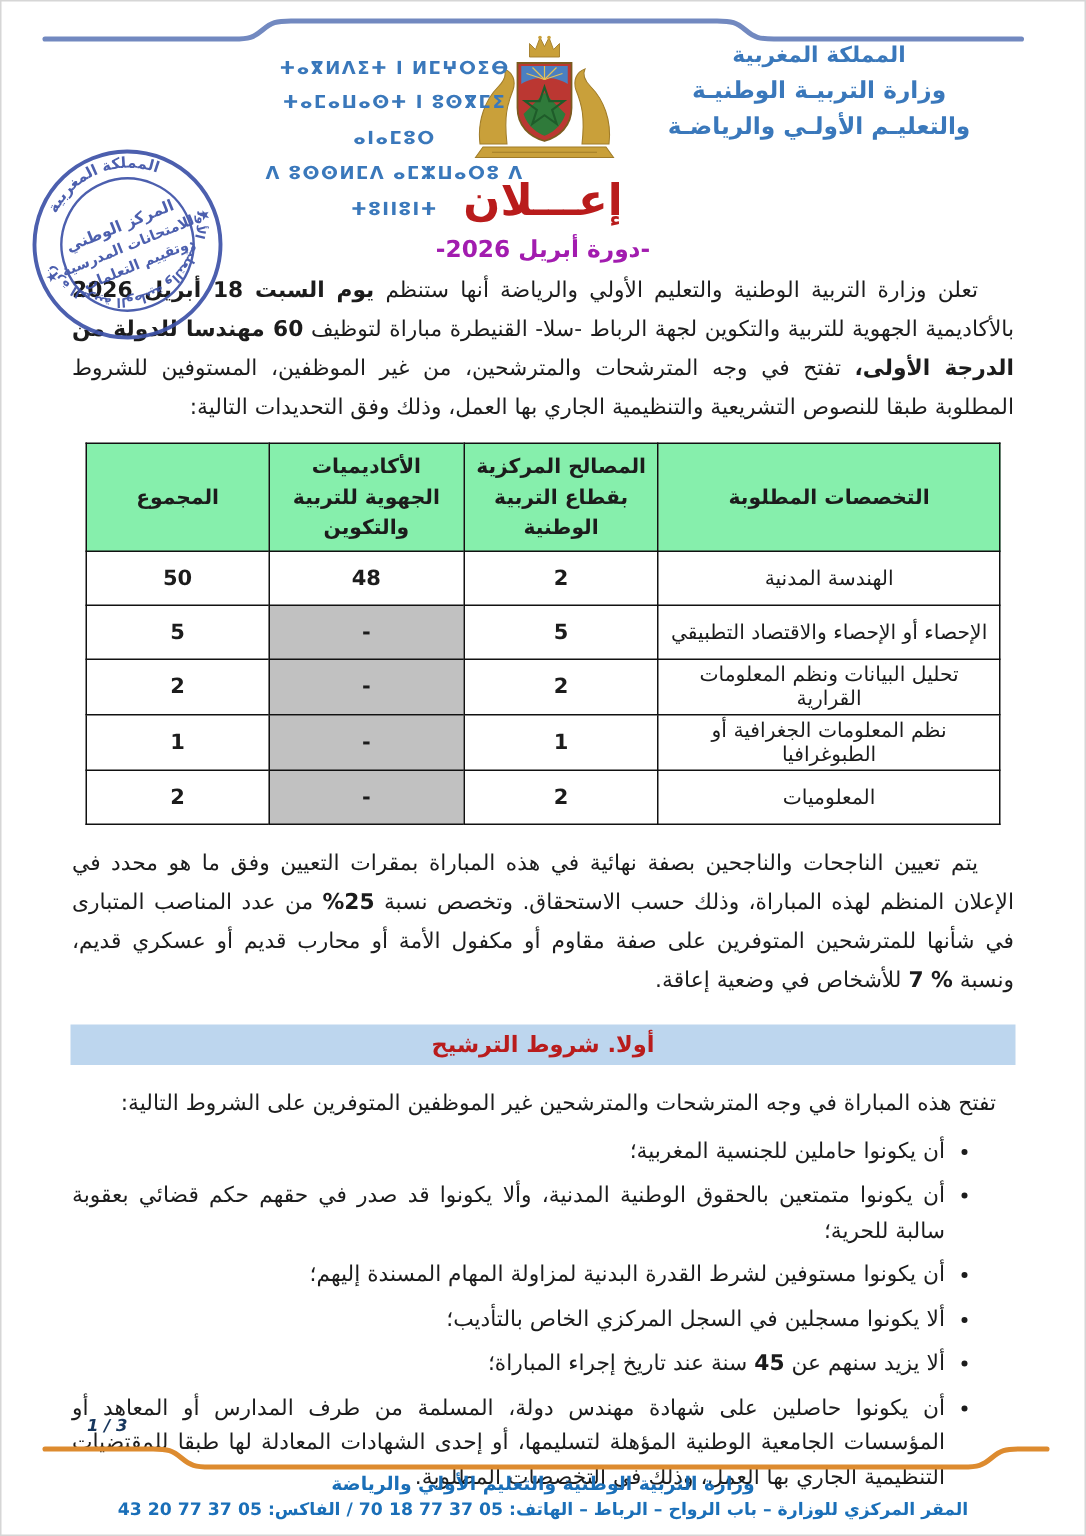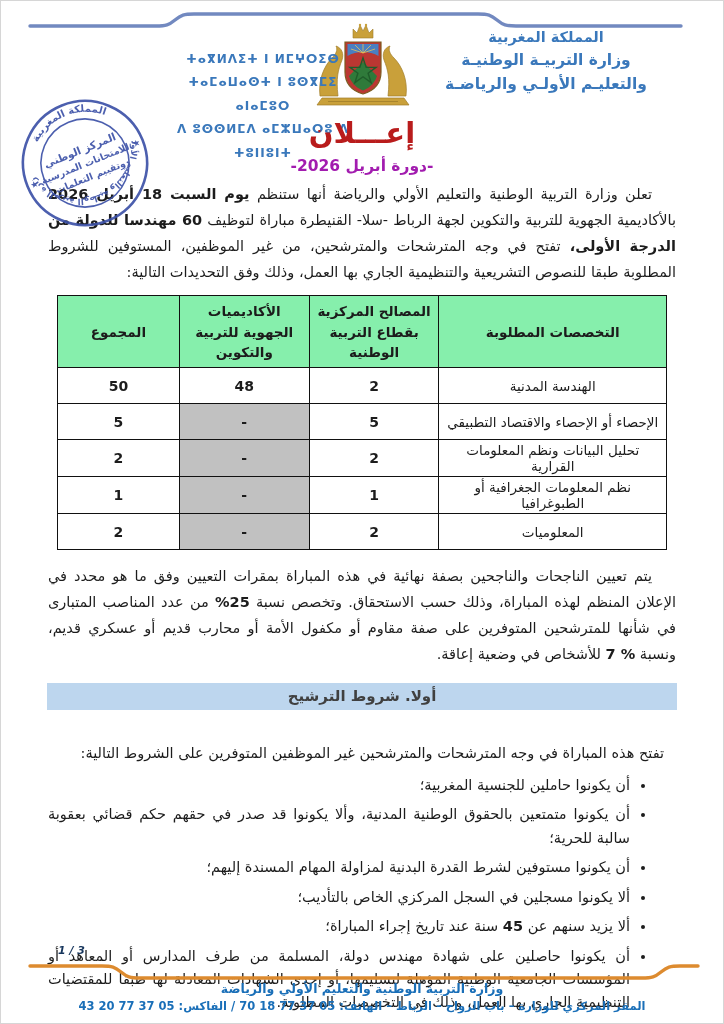--- a/index.html
+++ b/index.html
@@ -27,7 +27,7 @@
   .ministry-block .l1{font-size:14.5px;}
   .ministry-block .l2,.ministry-block .l3{font-size:15.5px;}
   .tifinagh-block{
-    position:absolute;top:48px;left:168px;width:190px;
+    position:absolute;top:34px;left:168px;width:190px;
     direction:ltr;text-align:center;color:#3a78bb;font-weight:bold;
     font-size:12px;line-height:1.95;letter-spacing:1px;
   }

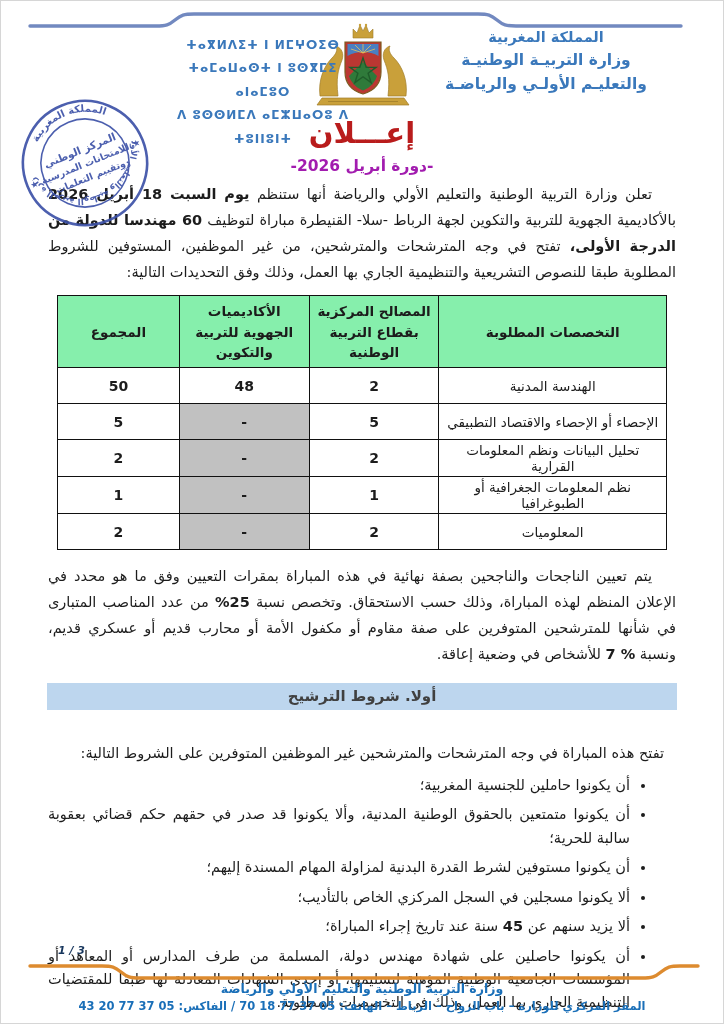--- a/index.html
+++ b/index.html
@@ -70,7 +70,7 @@
   .band{
     margin:15px 47px 0;height:27px;background:#bdd6ee;
     display:flex;align-items:center;justify-content:center;
-    font-size:15px;font-weight:bold;color:#404040;
+    font-size:15px;font-weight:bold;color:#b91c1c;
   }
 
   

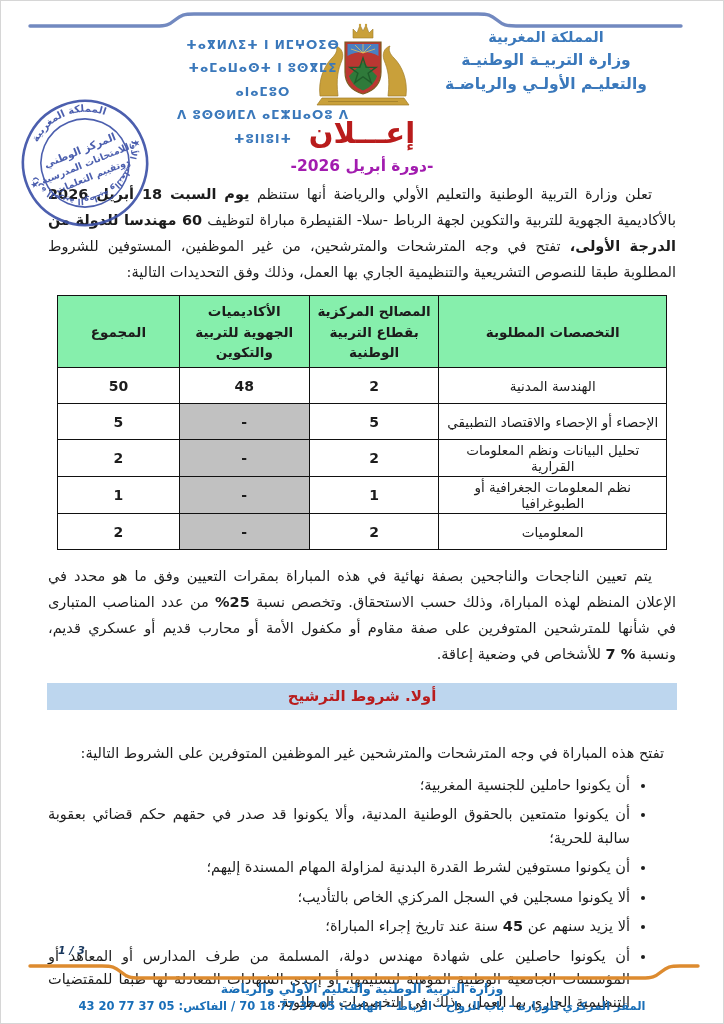--- a/index.html
+++ b/index.html
@@ -223,7 +223,7 @@
     <span>أولا. شروط الترشيح</span>
   </div>
 
-  <p class="para" style="margin-top:30px;text-indent:12px">تفتح هذه المباراة في وجه المترشحات والمترشحين غير الموظفين المتوفرين على الشروط التالية:</p>
+  <p class="para" style="margin-top:13px;text-indent:12px">تفتح هذه المباراة في وجه المترشحات والمترشحين غير الموظفين المتوفرين على الشروط التالية:</p>
 
   <ul class="conditions">
       <li>أن يكونوا حاملين للجنسية المغربية؛</li>

